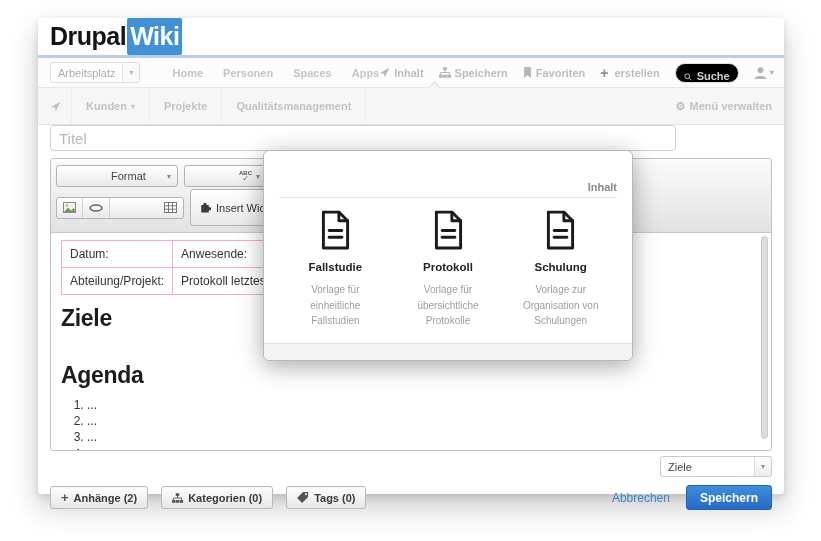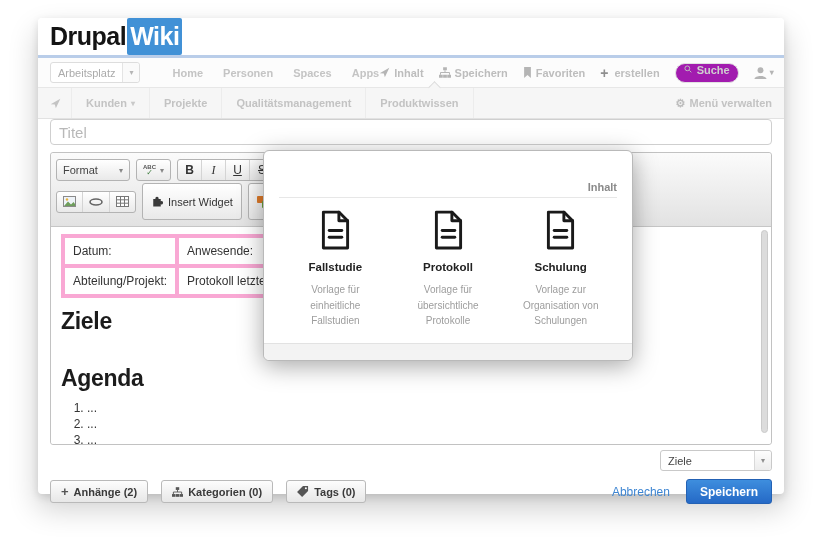--- a/index.html
+++ b/index.html
@@ -32,8 +32,8 @@
   .nav-ico { display:inline-flex; align-items:center; gap:4px; cursor:pointer; }
   .nav-ico svg { display:block; }
   .create-plus { color:#8f8f8f; font-size:14px; font-weight:bold; margin-right:2px; }
-  .search-pill { display:flex; align-items:flex-start; gap:5px; width:64px; height:20px;
-    border:1px solid #e2e2e2; border-radius:11px; padding:0 8px; color:#cfcfcf; font-weight:bold; cursor:text; background:#a21caf; }
+  .search-pill { display:flex; align-items:flex-end; gap:5px; width:64px; height:20px;
+    border:1px solid #e2e2e2; border-radius:11px; padding:0 8px; color:#cfcfcf; font-weight:bold; cursor:text; background:#000000; }
   .user-menu { display:flex; align-items:center; gap:3px; cursor:pointer; color:#b5b5b5; }
   .nav-notch { position:absolute; bottom:-5px; left:392px; width:9px; height:9px; background:#f6f6f6;
     border-left:1px solid #dcdcdc; border-top:1px solid #dcdcdc; transform:rotate(45deg); z-index:2; }

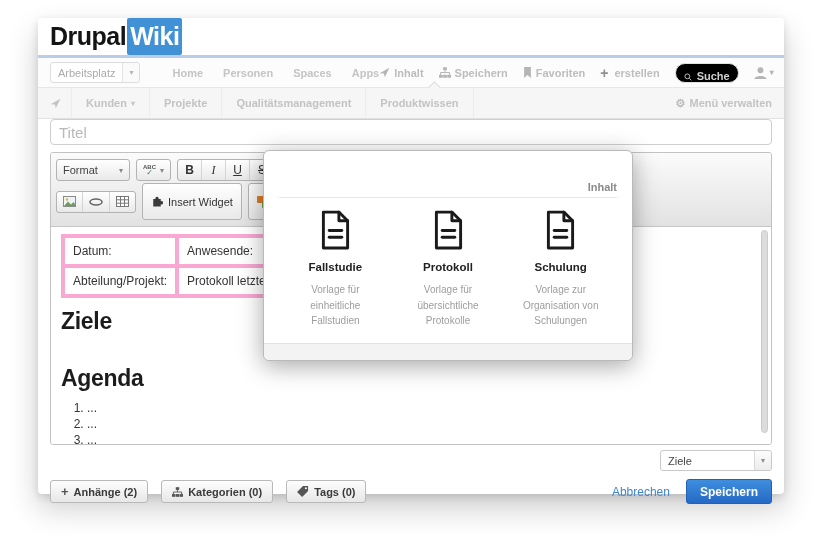--- a/index.html
+++ b/index.html
@@ -39,7 +39,7 @@
     border-left:1px solid #dcdcdc; border-top:1px solid #dcdcdc; transform:rotate(45deg); z-index:2; }
 
   
-  .secondary-nav { height:32px; display:flex; align-items:center; background:#f6f6f6;
+  .secondary-nav { height:38px; display:flex; align-items:center; background:#f6f6f6;
     border-top:1px solid #e7e7e7; border-bottom:1px solid #e2e2e2; padding:0 12px;
     font-size:11px; color:#c3c3c3; font-weight:bold; }
   .snav-item { padding:0 14px; border-right:1px solid #ececec; cursor:pointer; display:flex; align-items:center; gap:4px; height:100%; }

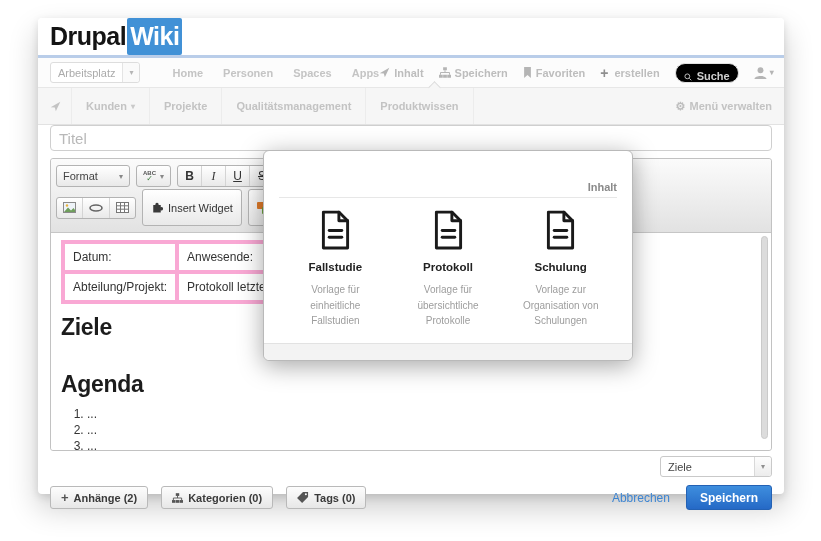--- a/index.html
+++ b/index.html
@@ -215,9 +215,6 @@
       </span>
       <span class="snav-item">
         <span>Qualitätsmanagement</span>
-      </span>
-      <span class="snav-item">
-        <span>Produktwissen</span>
       </span>
       <span class="snav-right">
         <span class="gear">⚙</span>

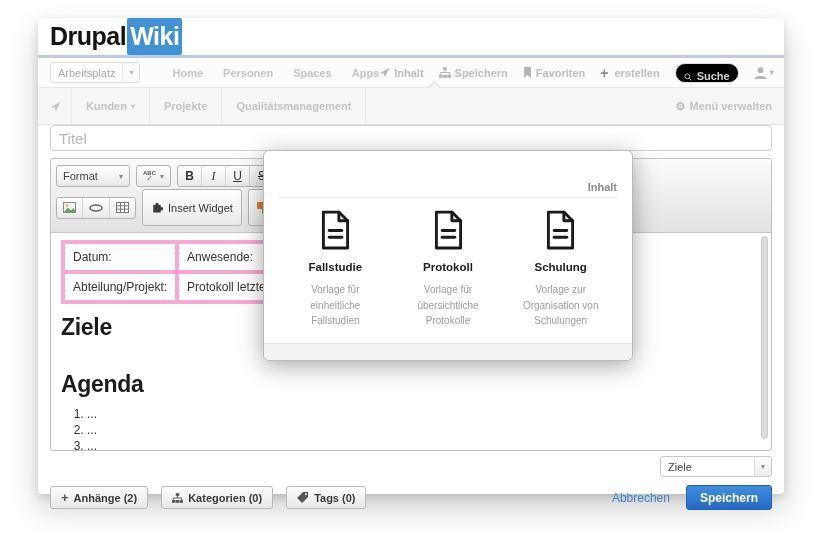--- a/index.html
+++ b/index.html
@@ -54,7 +54,7 @@
   .breadcrumb b { color:#2b2b2b; }
 
   
-  .title-input { display:block; width:722px; height:26px; margin:0 12px; padding:0 8px;
+  .title-input { display:block; width:626px; height:26px; margin:0 12px; padding:0 8px;
     border:1px solid #cfcfcf; border-radius:4px; font-size:15px; color:#333;
     font-family:"Liberation Sans", sans-serif; outline:none; }
   .title-input::placeholder { color:#b8b8b8; }

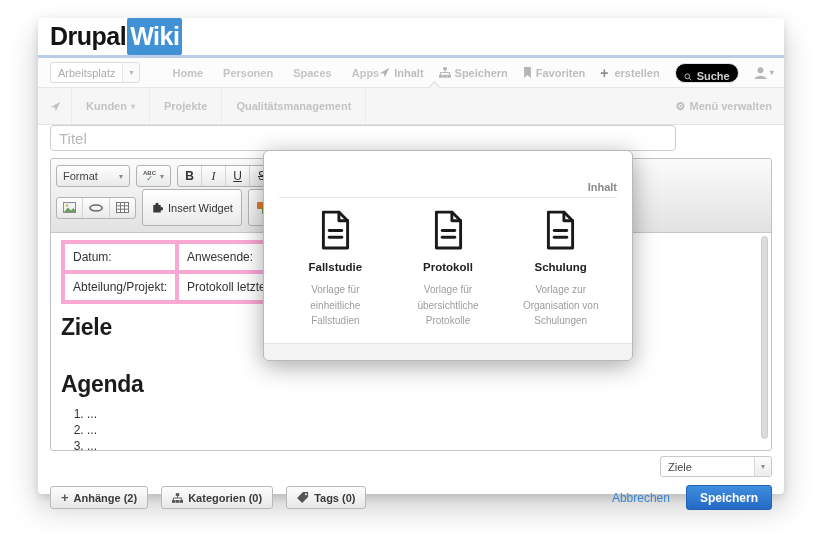--- a/index.html
+++ b/index.html
@@ -68,7 +68,7 @@
     background:linear-gradient(#fff,#e9e9e9); overflow:hidden; }
   .tb-btn { display:flex; align-items:center; justify-content:center; min-width:24px; height:20px;
     padding:0 6px; font-size:12px; color:#333; border-right:1px solid #d4d4d4; cursor:pointer; background:transparent; }
-  .tb-btn:last-child { border-right:none; }
+  .tb-btn:last-child { border-right:none;margin-left:48px; }
   .tb-btn.pressed { background:linear-gradient(#9d9d9d,#6f6f6f); }
   .fmt { width:72px; justify-content:space-between; font-size:11px; color:#444; }
   .fmt .caret, .tb-caret { font-size:8px; color:#888; }

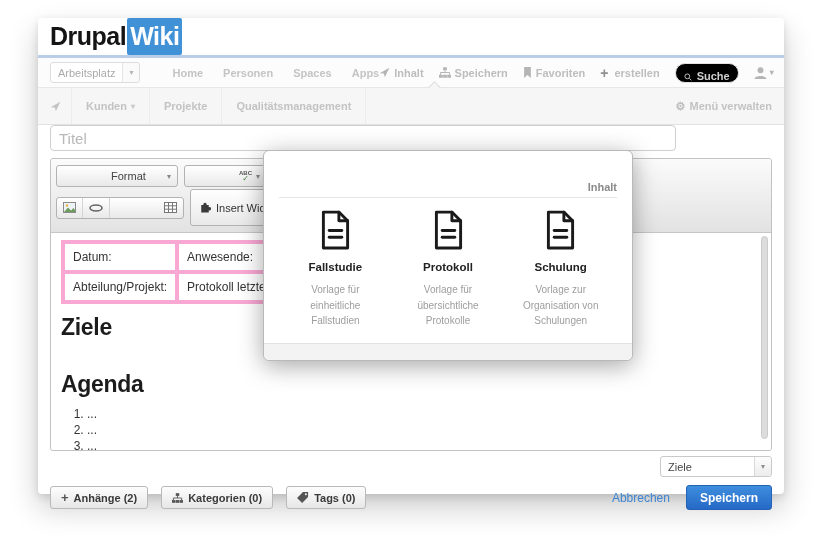--- a/index.html
+++ b/index.html
@@ -85,7 +85,7 @@
   .v-scrollbar { position:absolute; top:3px; right:3px; bottom:3px; width:7px; }
   .v-thumb { width:7px; height:96%; background:#dcdcdc; border:1px solid #cacaca; border-radius:4px; }
   .doc-table { border-collapse:collapse; width:480px; font-size:12px; color:#333; }
-  .doc-table td { border:4px solid #f9a8d4; padding:6px 8px; }
+  .doc-table td { border:1px solid #f9a8d4; padding:6px 8px; }
   .doc-table td:first-child { width:92px; }
   .content h2 { font-size:23px; color:#1c1c1c; letter-spacing:-0.3px; }
   .h-ziele { margin-top:10px; }

